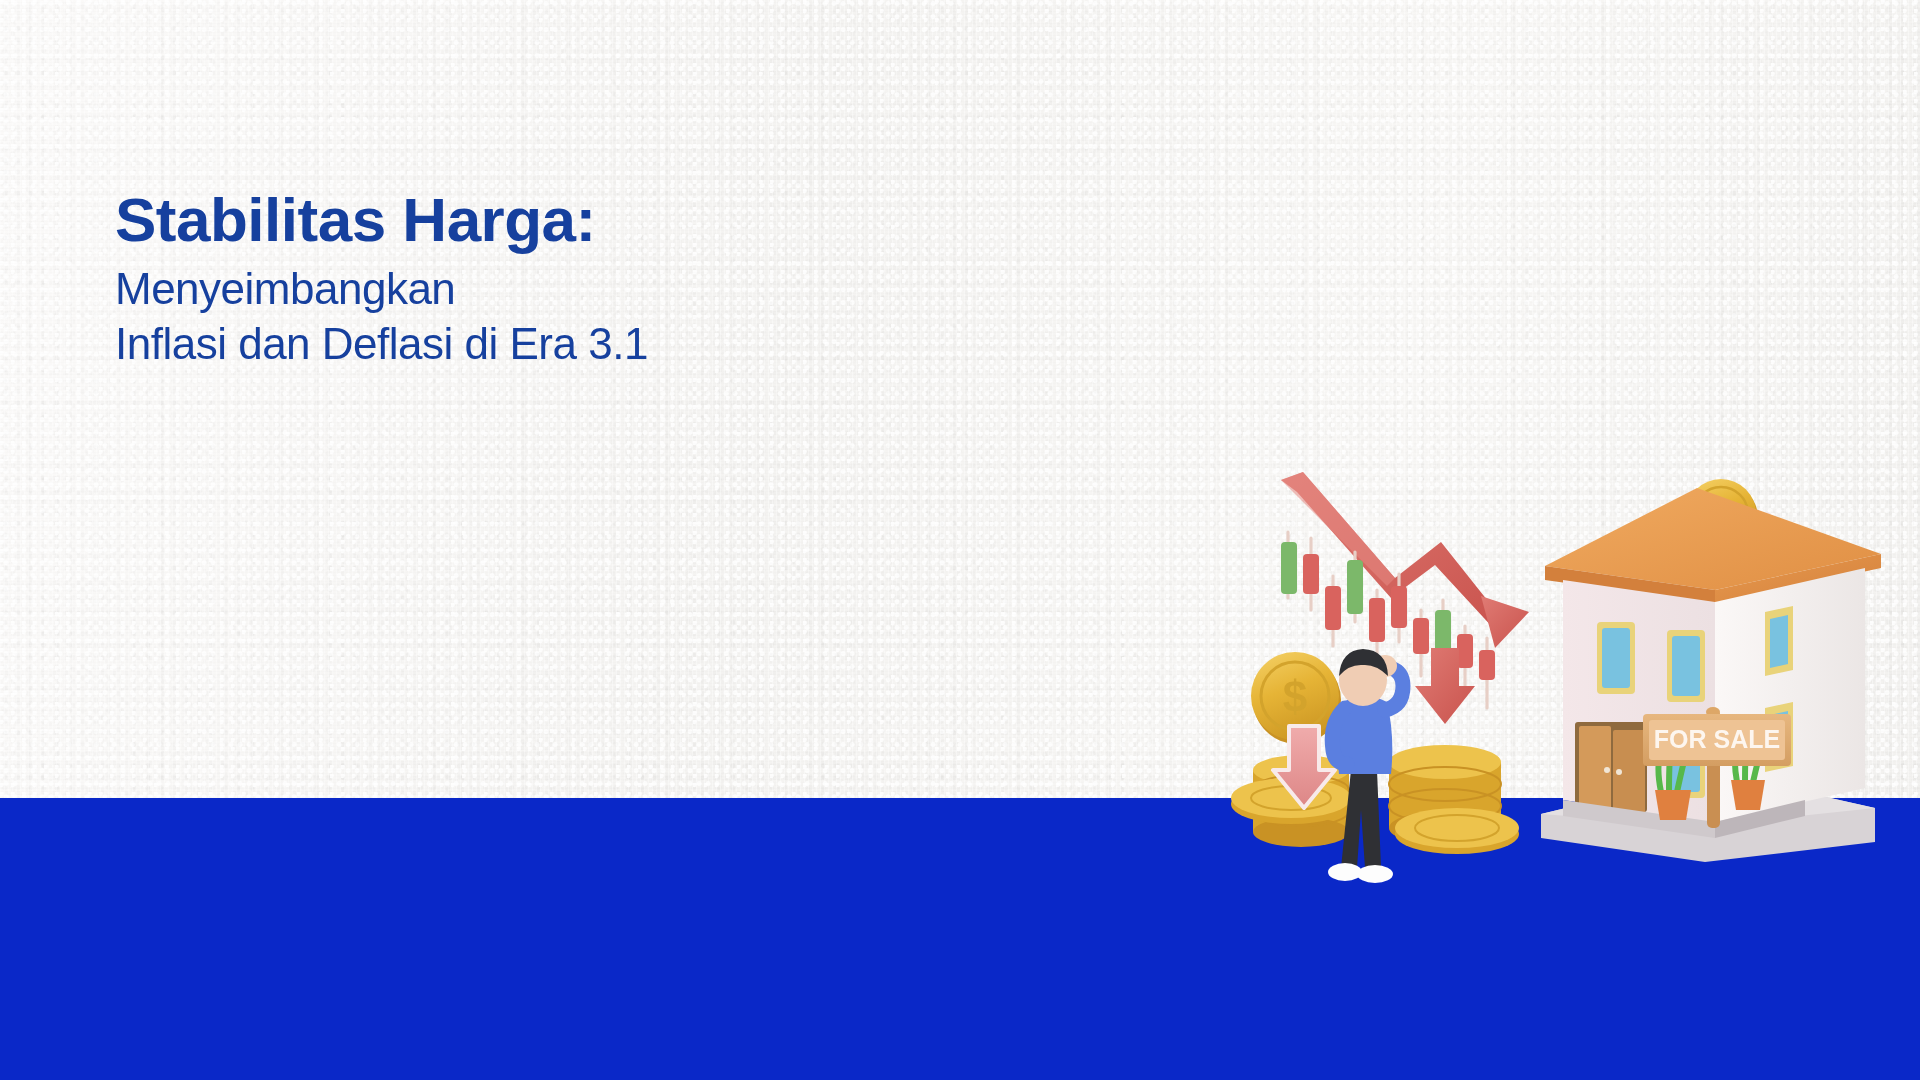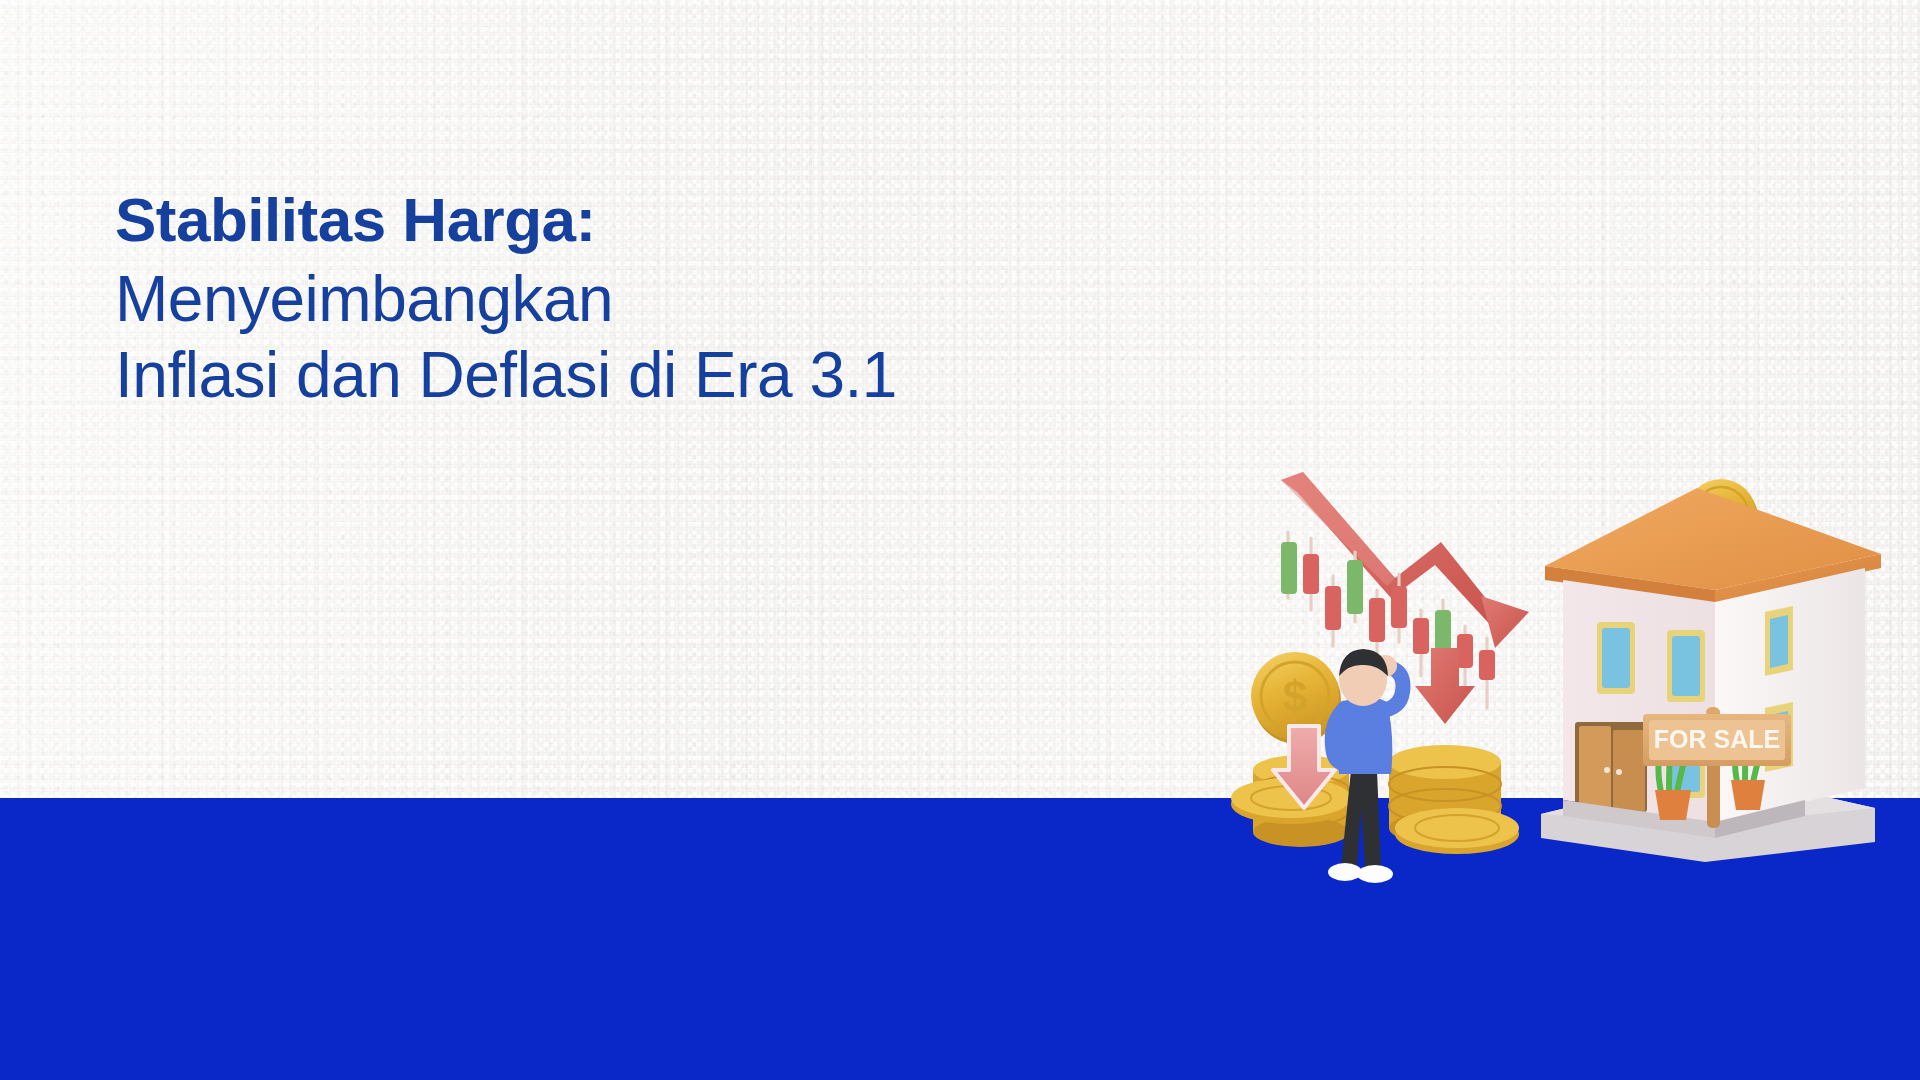--- a/index.html
+++ b/index.html
@@ -55,7 +55,7 @@
   }
   .hl-line { display:block; white-space:nowrap; }
   .hl-bold   { font-size:62px; font-weight:700; margin-bottom:16px; }
-  .hl-light  { font-size:64px; font-weight:400; margin-bottom:10px; }
+  .hl-light  { font-size:44px; font-weight:400; margin-bottom:10px; }
 
   
   #illustration {

